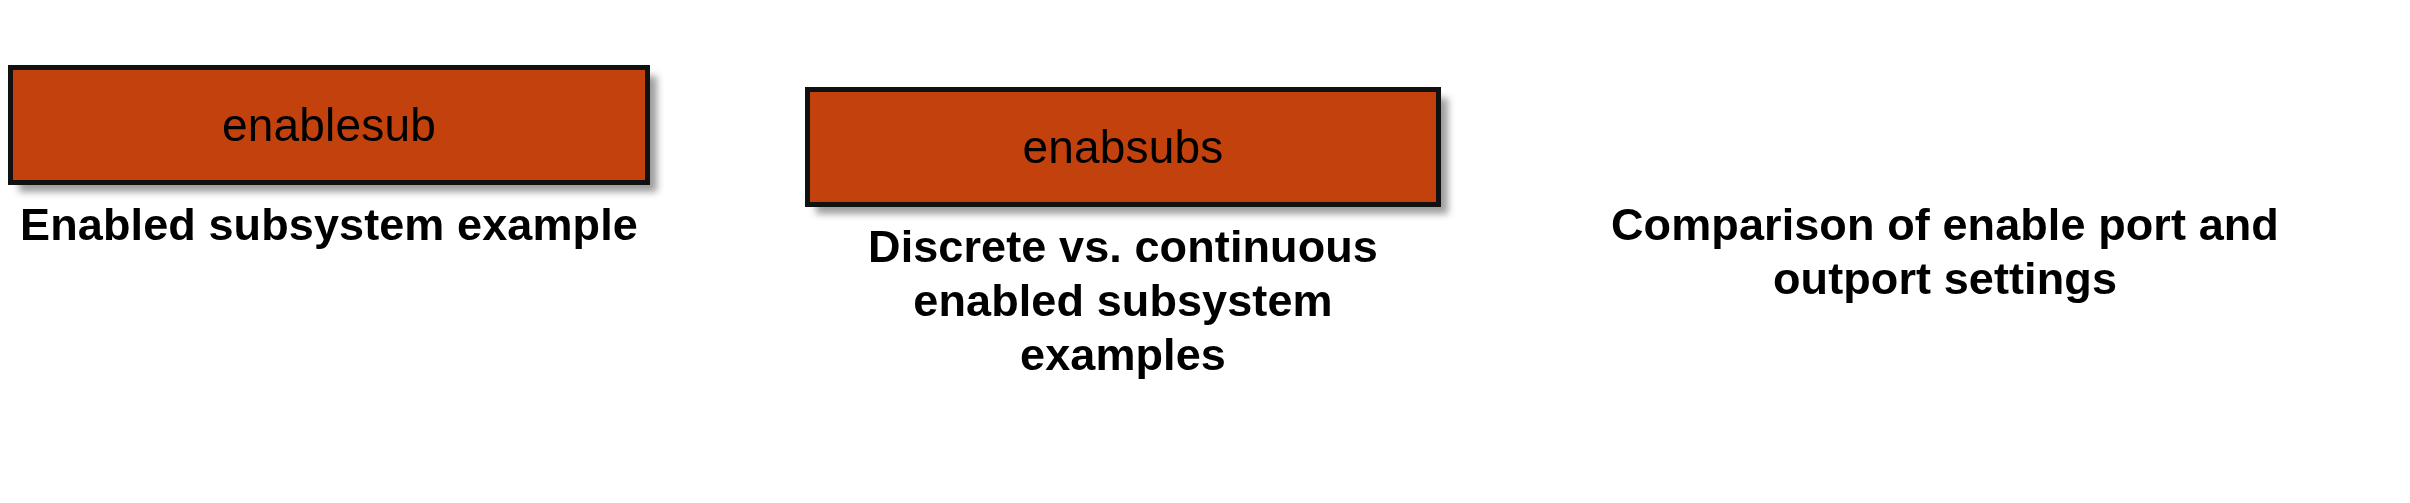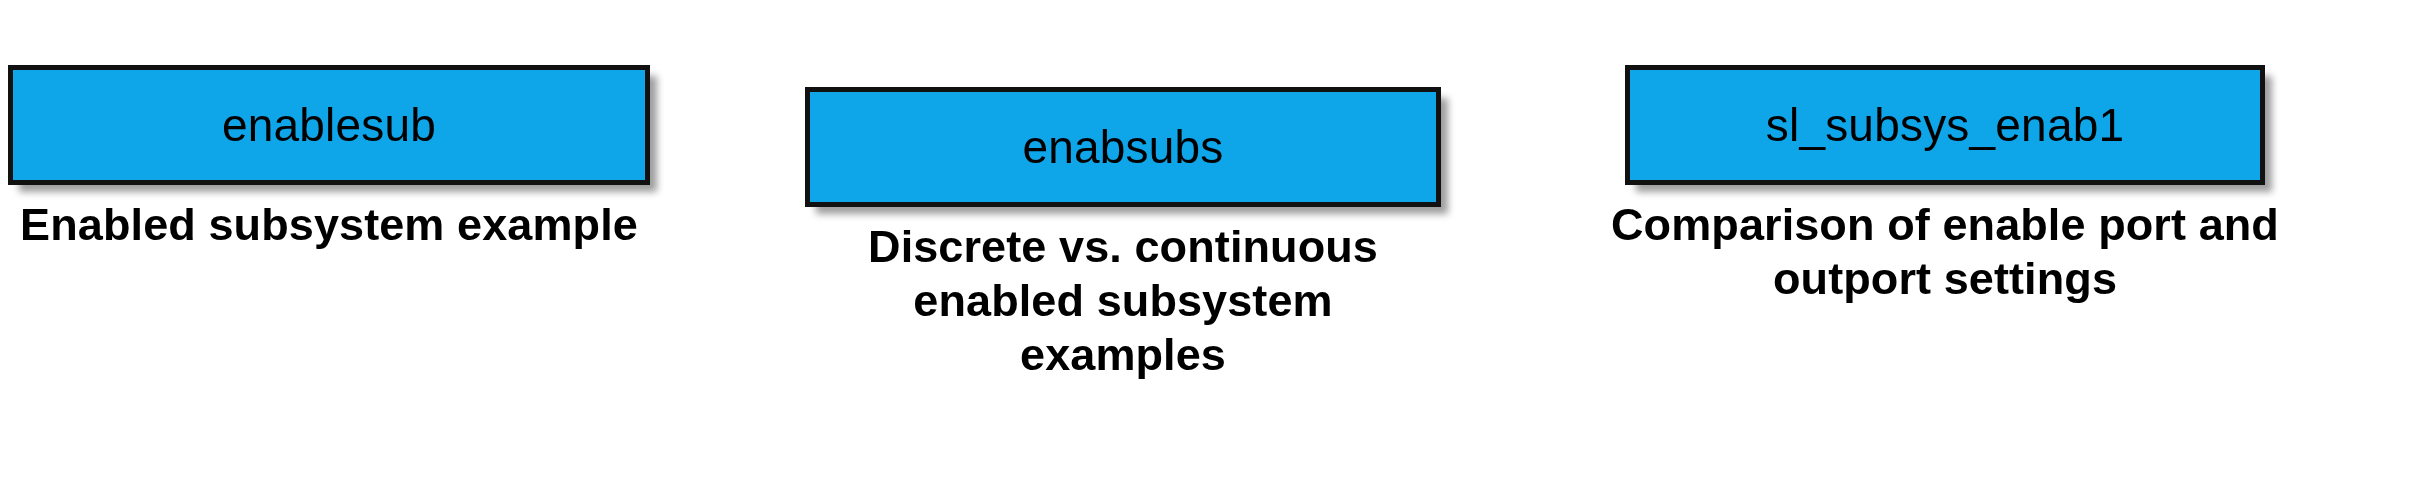--- a/index.html
+++ b/index.html
@@ -34,7 +34,7 @@
     top: 65px;
     left: 0;
     height: 110px;
-    background: #0ea5e9;
+    background: #c2410c;
     border: 5px solid #111111;
     box-sizing: content-box;
     box-shadow: 9px 9px 7px -2px rgba(0, 0, 0, 0.38);

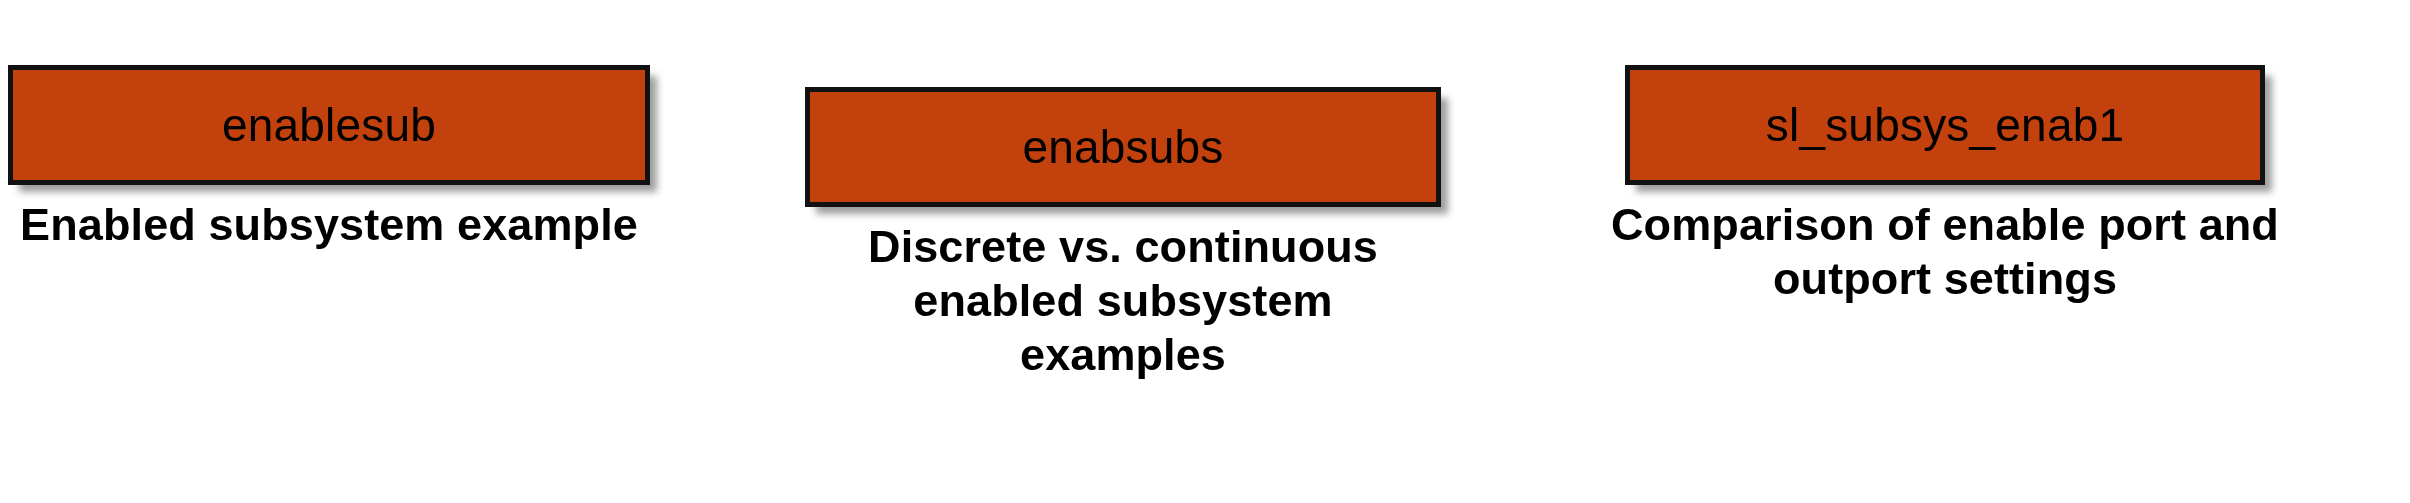--- a/index.html
+++ b/index.html
@@ -100,9 +100,6 @@
   </div>
 
   <div class="example-group" id="group-3">
-    <div class="block">
-      <span class="block-label">sl_subsys_enab1</span>
-    </div>
     <div class="caption">Comparison of enable port and outport settings</div>
   </div>
 

